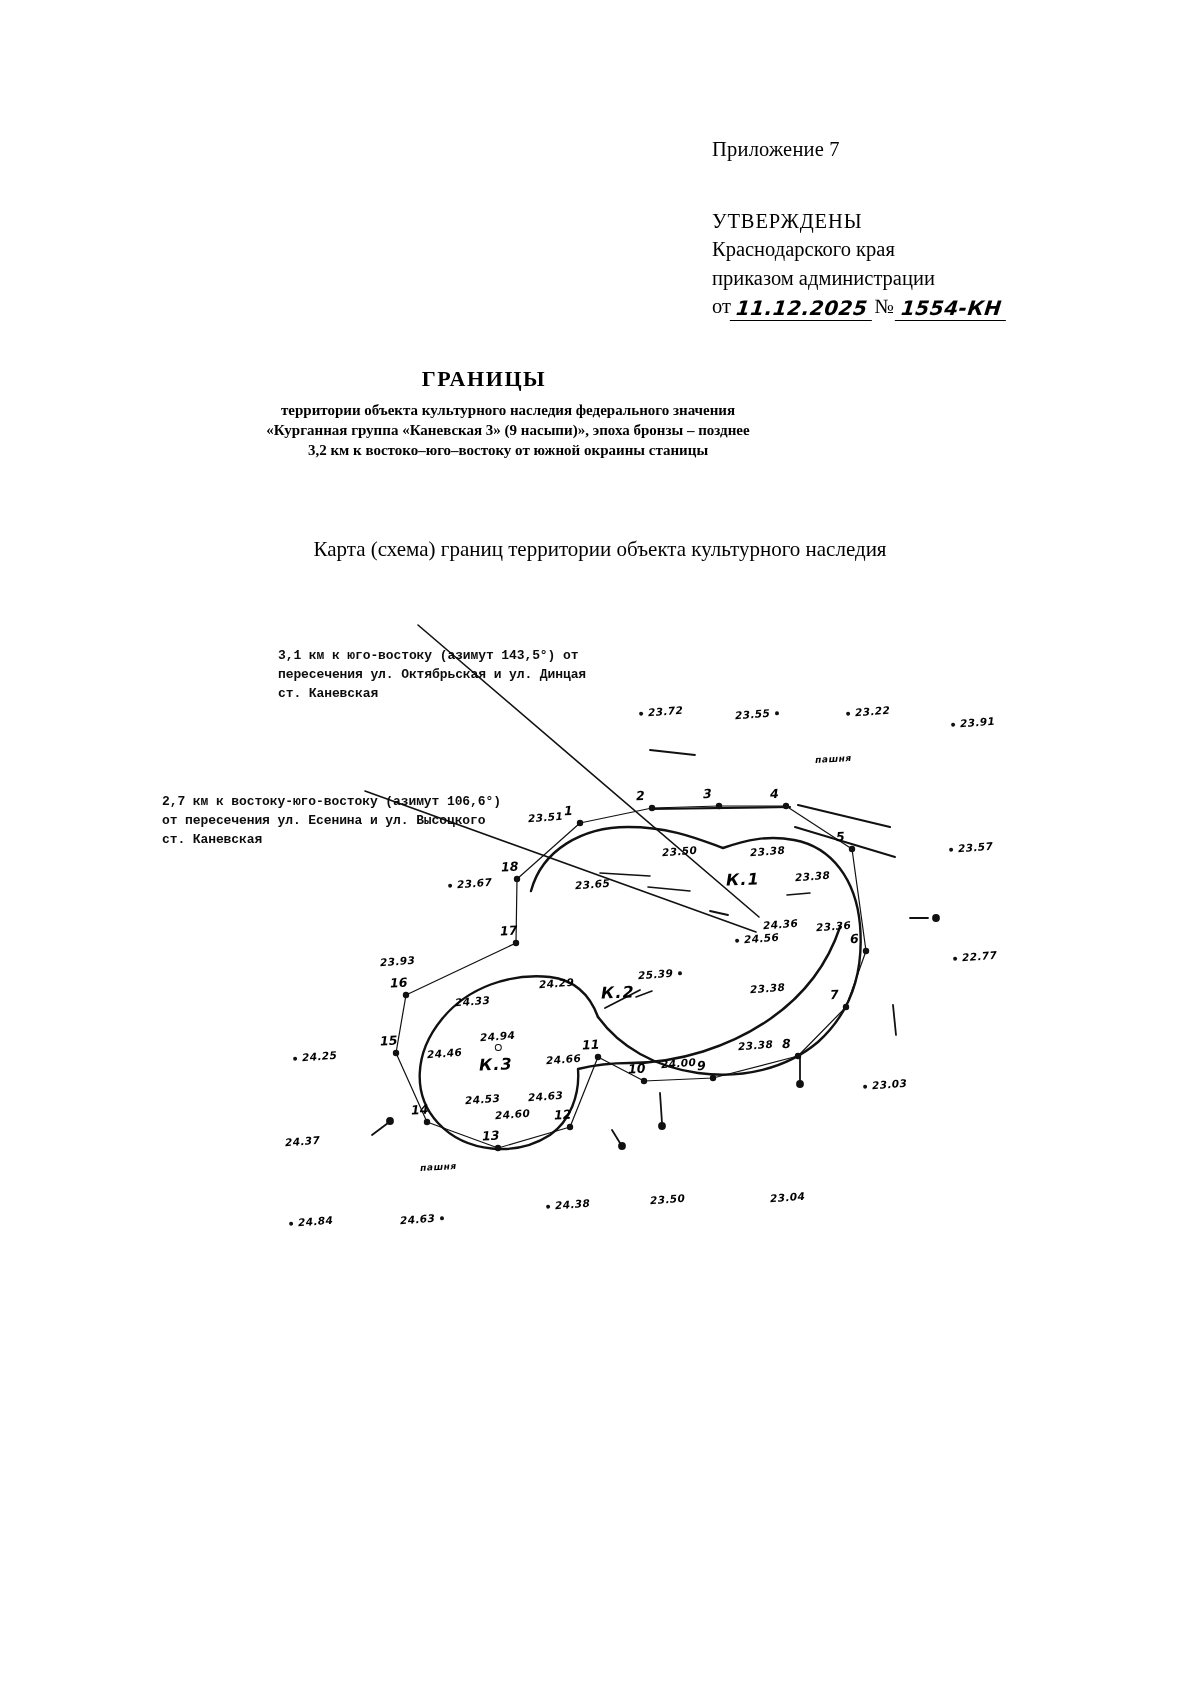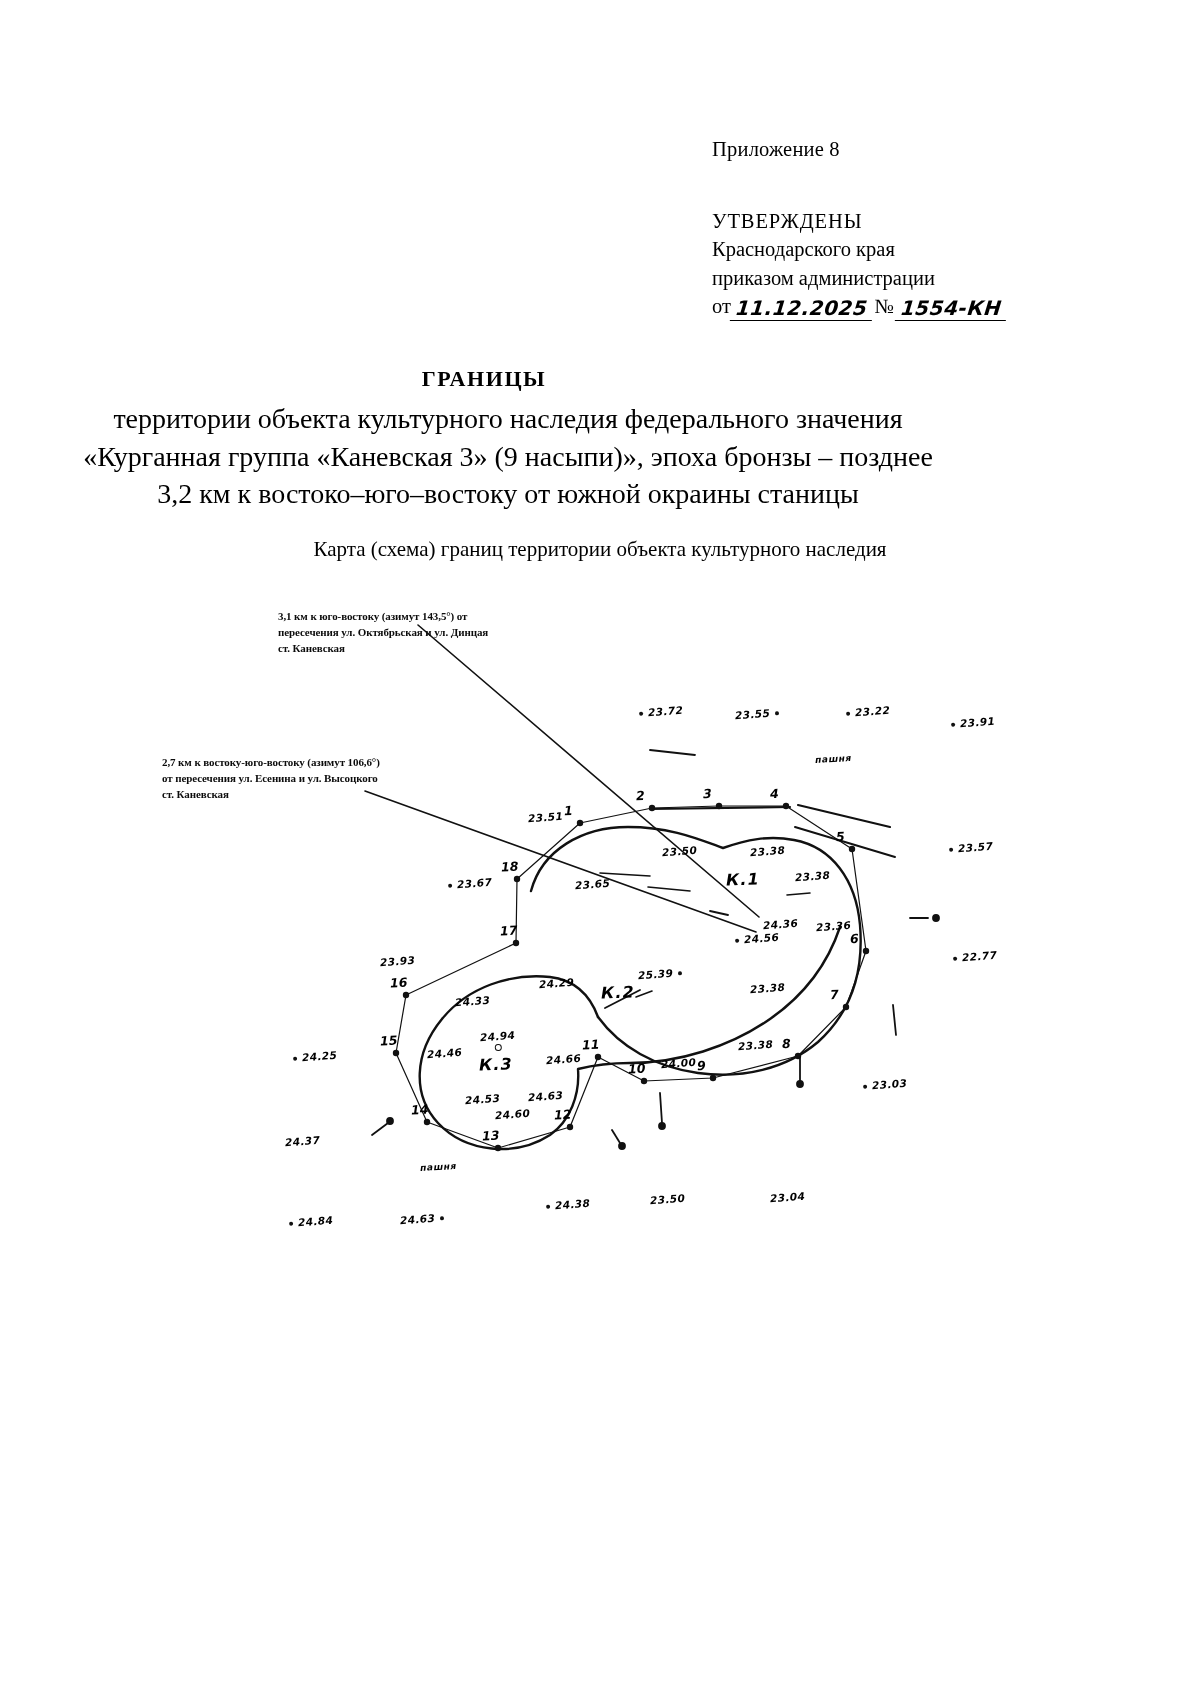--- a/index.html
+++ b/index.html
@@ -165,7 +165,7 @@
 <div class="page">
 
   <div class="header-block">
-    <div class="appendix-line">Приложение 8</div>
+    <div class="appendix-line">Приложение 7</div>
     <div class="approve-title">УТВЕРЖДЕНЫ</div>
     <div class="approve-line">Краснодарского края</div>
     <div class="approve-line">приказом администрации</div>

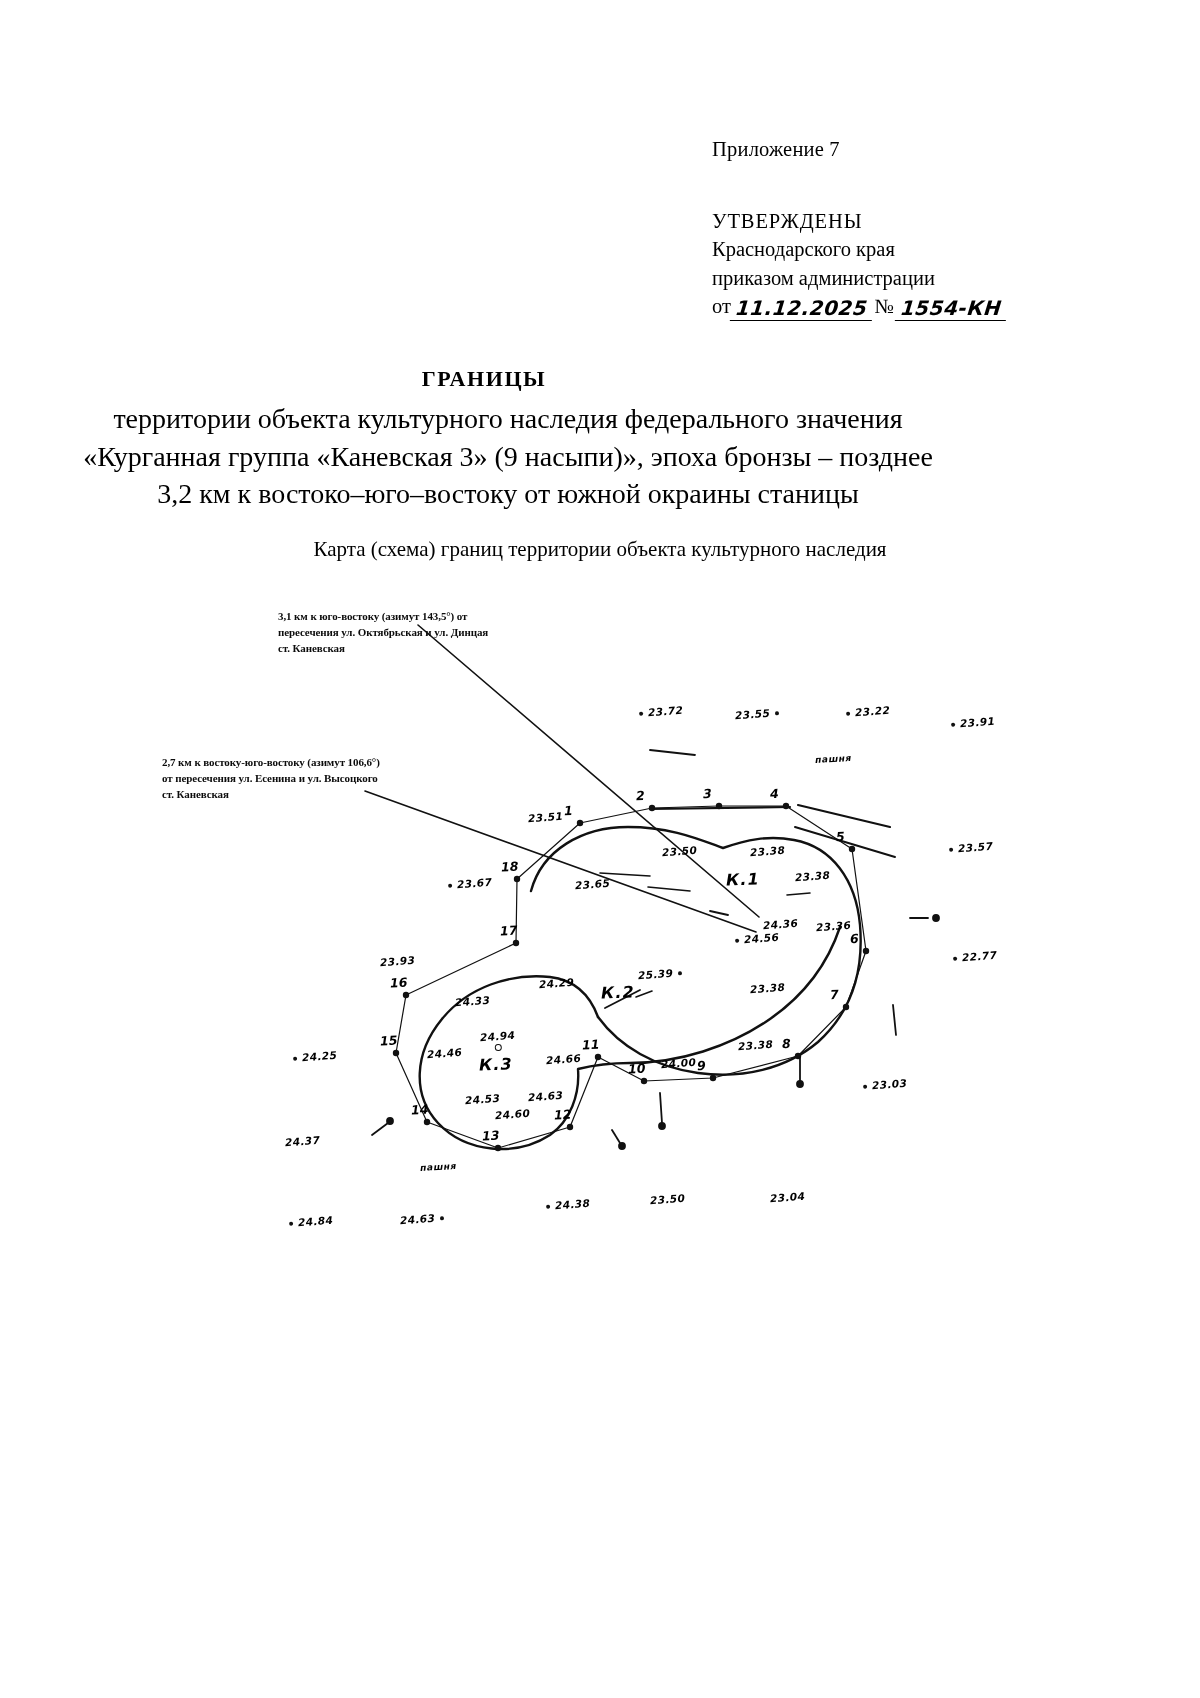--- a/index.html
+++ b/index.html
@@ -86,8 +86,8 @@
     margin-bottom: 8px;
   }
   .doc-subtitle {
-    font-size: 28px;
-    font-weight: normal;
+    font-size: 15px;
+    font-weight: bold;
     line-height: 1.34;
     padding-left: 48px;
   }

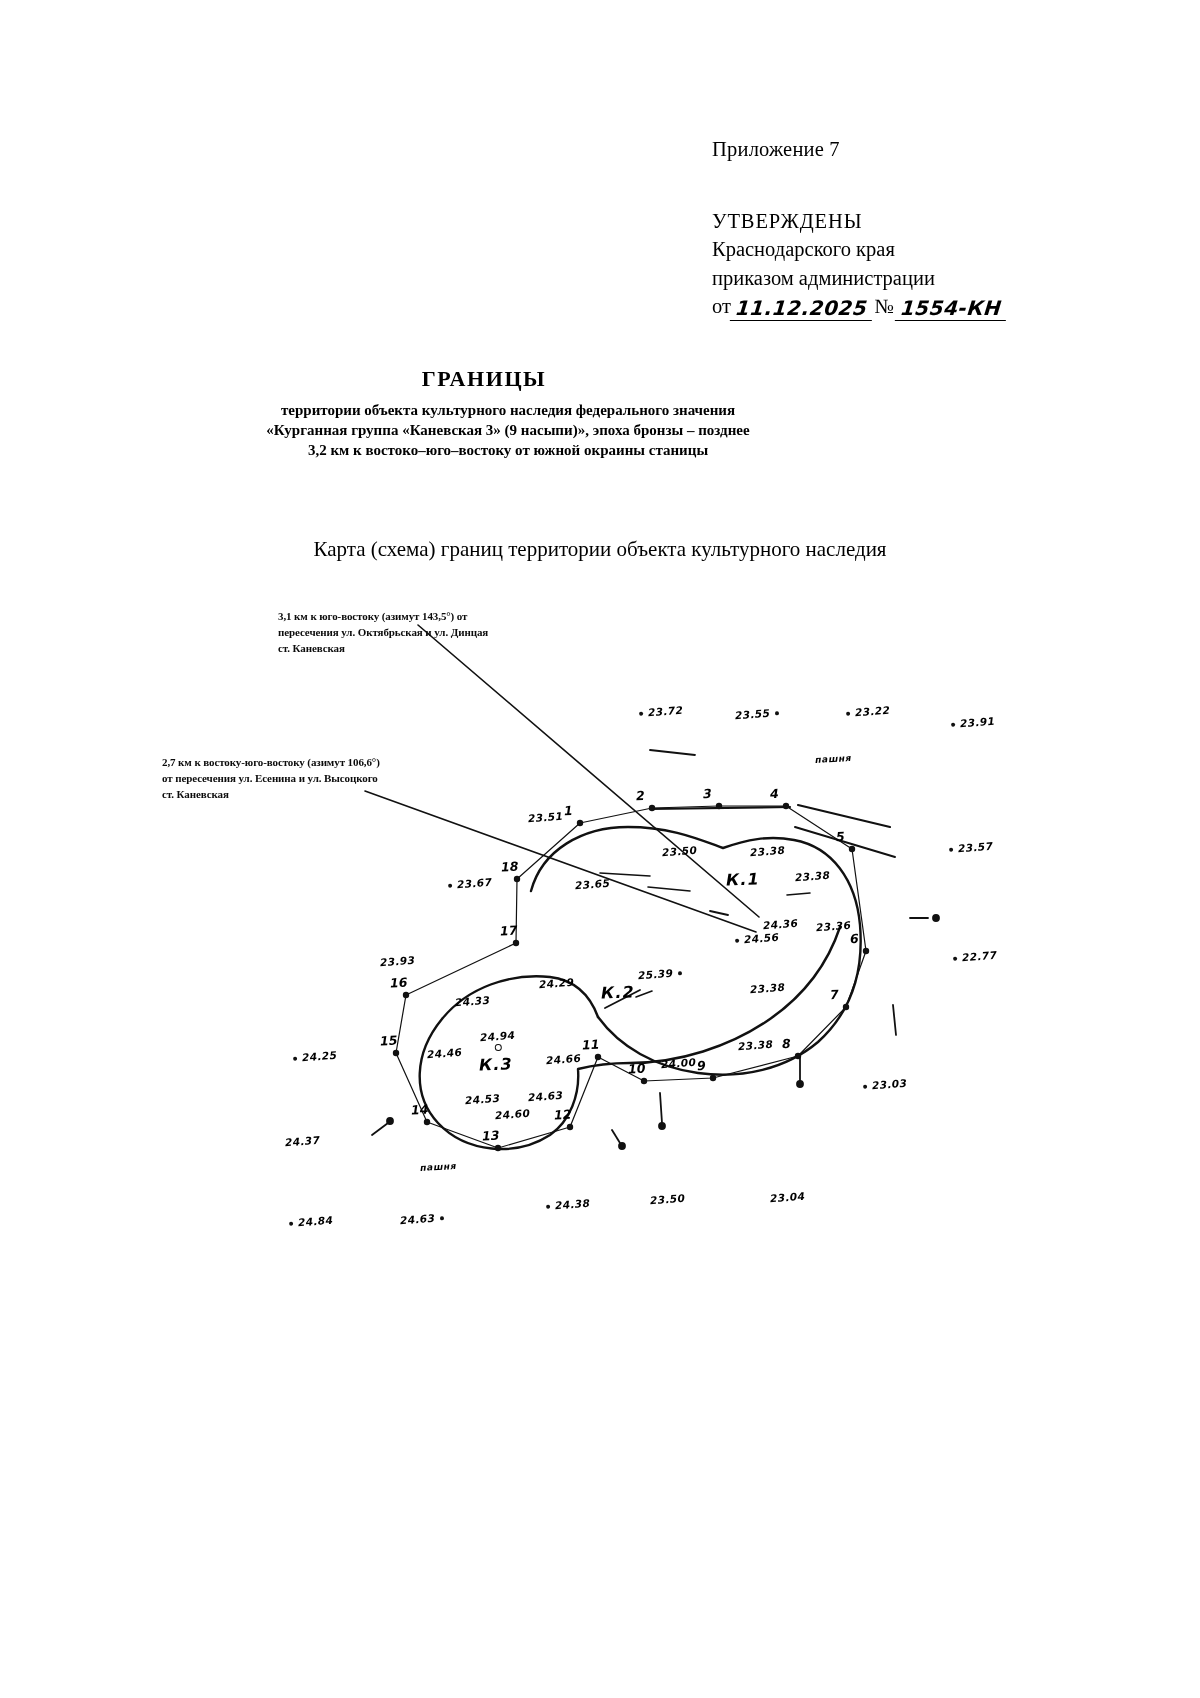--- a/index.html
+++ b/index.html
@@ -120,13 +120,14 @@
 
   .ann-text {
     position: absolute;
-    font-family: Liberation Serif, serif;
-    font-size: 11px;
+    font-family: Liberation Mono, monospace;
+    font-size: 13px;
     font-weight: bold;
     line-height: 1.45;
     color: #0c0c0c;
     letter-spacing: -0.1px;
     white-space: nowrap;
+    margin-top: 38px;
   }
   .ann-1 { left: 128px; top: 14px; }
   .ann-2 { left: 12px; top: 160px; }

